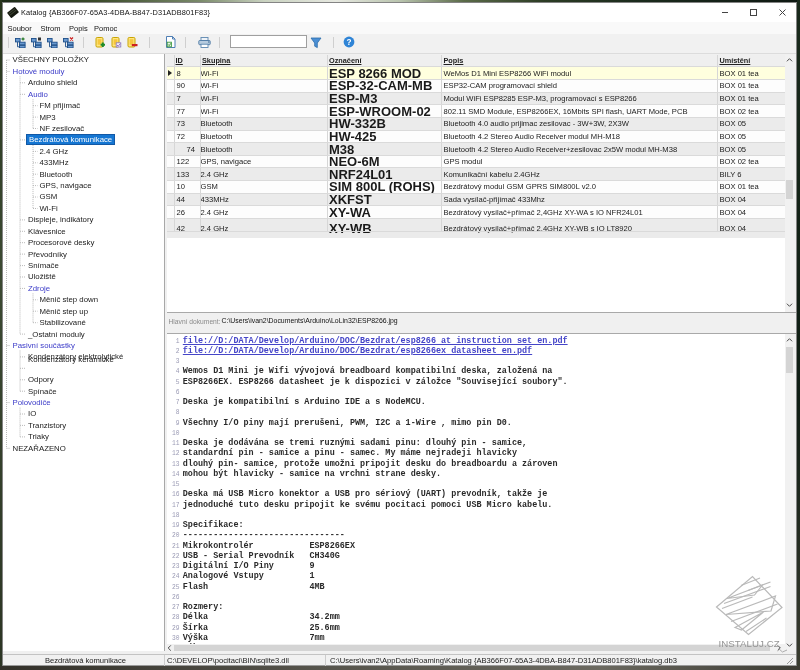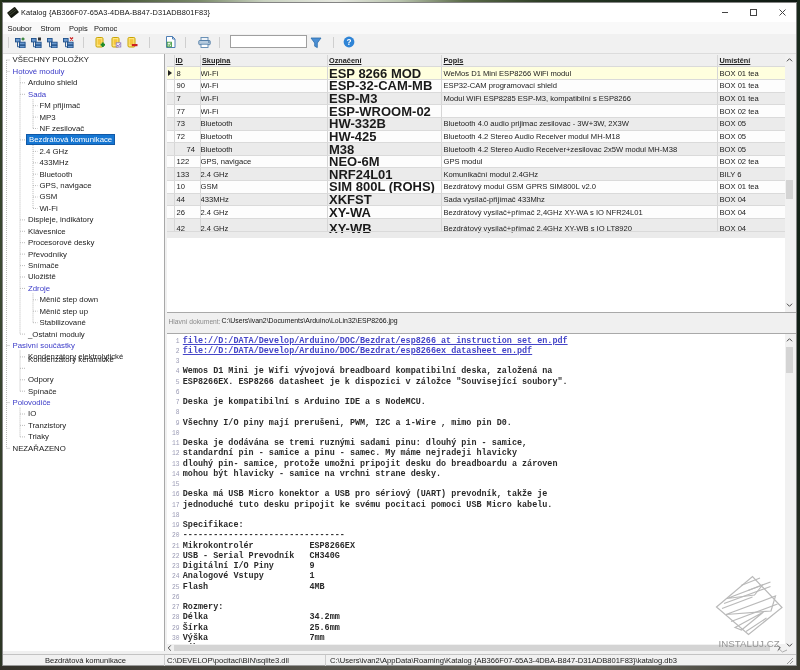--- a/index.html
+++ b/index.html
@@ -208,7 +208,7 @@
     <div class="ti tk" style="left:12.5px;top:54.4px">VŠECHNY POLOŽKY</div>
     <div class="ti tb" style="left:12.5px;top:65.8px">Hotové moduly</div>
     <div class="ti tk" style="left:28.0px;top:77.2px">Arduino shield</div>
-    <div class="ti tb" style="left:28.0px;top:88.7px">Sada</div>
+    <div class="ti tb" style="left:28.0px;top:88.7px">Audio</div>
     <div class="ti tk" style="left:39.5px;top:100.1px">FM přijímač</div>
     <div class="ti tk" style="left:39.5px;top:111.5px">MP3</div>
     <div class="ti tk" style="left:39.5px;top:122.9px">NF zesilovač</div>

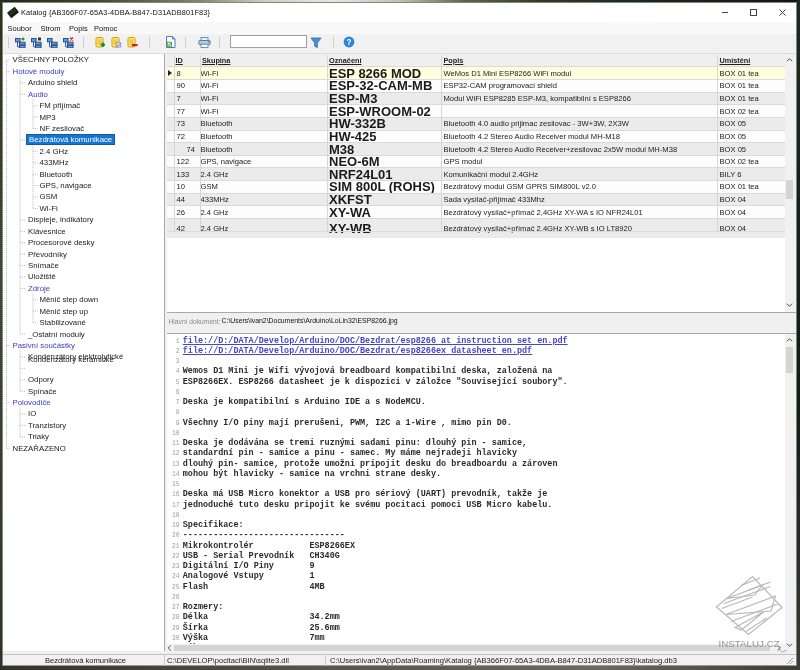--- a/index.html
+++ b/index.html
@@ -269,7 +269,7 @@
     <span style="left:10.0px">7</span>
     <span style="left:34.0px">Wi-Fi</span>
     <span class="bold" style="left:162.5px">ESP-M3</span>
-    <span style="left:277.0px">Modul WiFi ESP8285 ESP-M3, kompatibilní s ESP8266</span>
+    <span style="left:277.0px">Modul WiFi ESP8285 ESP-M3, programovací s ESP8266</span>
     <span style="left:553.0px">BOX 01 tea</span>
   </div>
 <div class="trow" style="top:104.3px;height:12.63px;background:#fdfdfd">

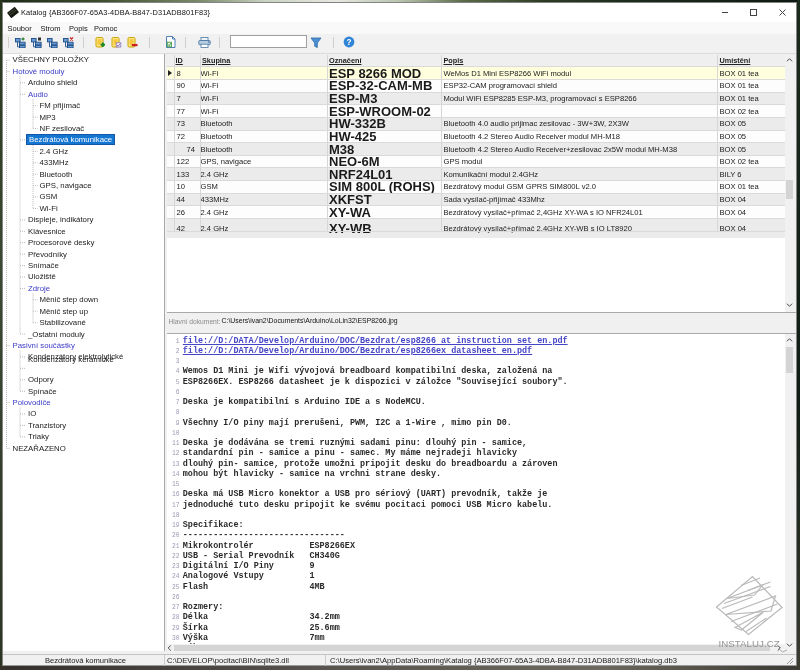--- a/index.html
+++ b/index.html
@@ -276,6 +276,7 @@
     <span style="left:10.0px">77</span>
     <span style="left:34.0px">Wi-Fi</span>
     <span class="bold" style="left:162.5px">ESP-WROOM-02</span>
+    <span style="left:277.0px">802.11 SMD Module, ESP8266EX, 16Mbits SPI flash, UART Mode, PCB</span>
     <span style="left:553.0px">BOX 02 tea</span>
   </div>
 <div class="trow" style="top:116.9px;height:12.63px;background:#ebebeb">

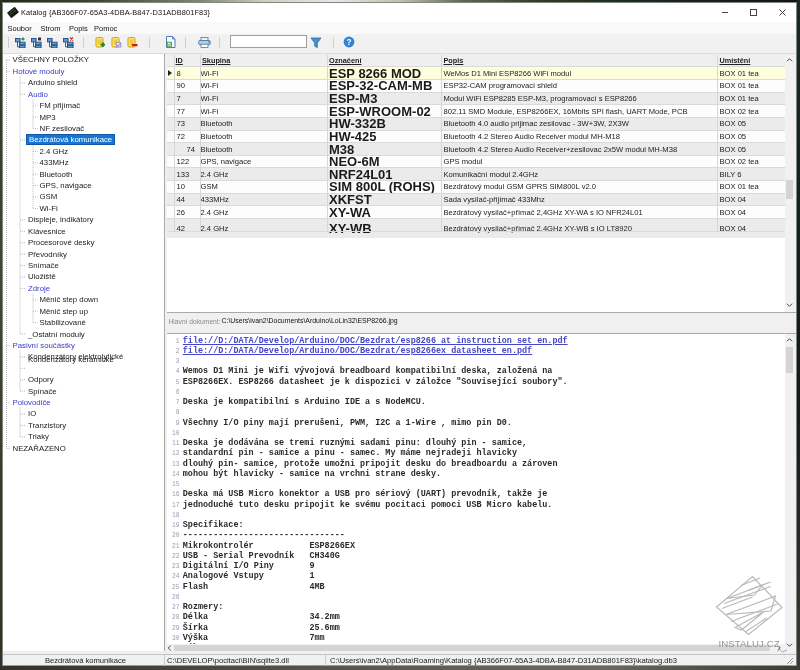--- a/index.html
+++ b/index.html
@@ -311,7 +311,7 @@
     <span style="left:10.0px">133</span>
     <span style="left:34.0px">2.4 GHz</span>
     <span class="bold" style="left:162.5px">NRF24L01</span>
-    <span style="left:277.0px">Komunikační modul 2.4GHz</span>
+    <span style="left:277.0px">Komunikační kabelu 2.4GHz</span>
     <span style="left:553.0px">BILY 6</span>
   </div>
 <div class="trow" style="top:180.1px;height:12.63px;background:#fdfdfd">

